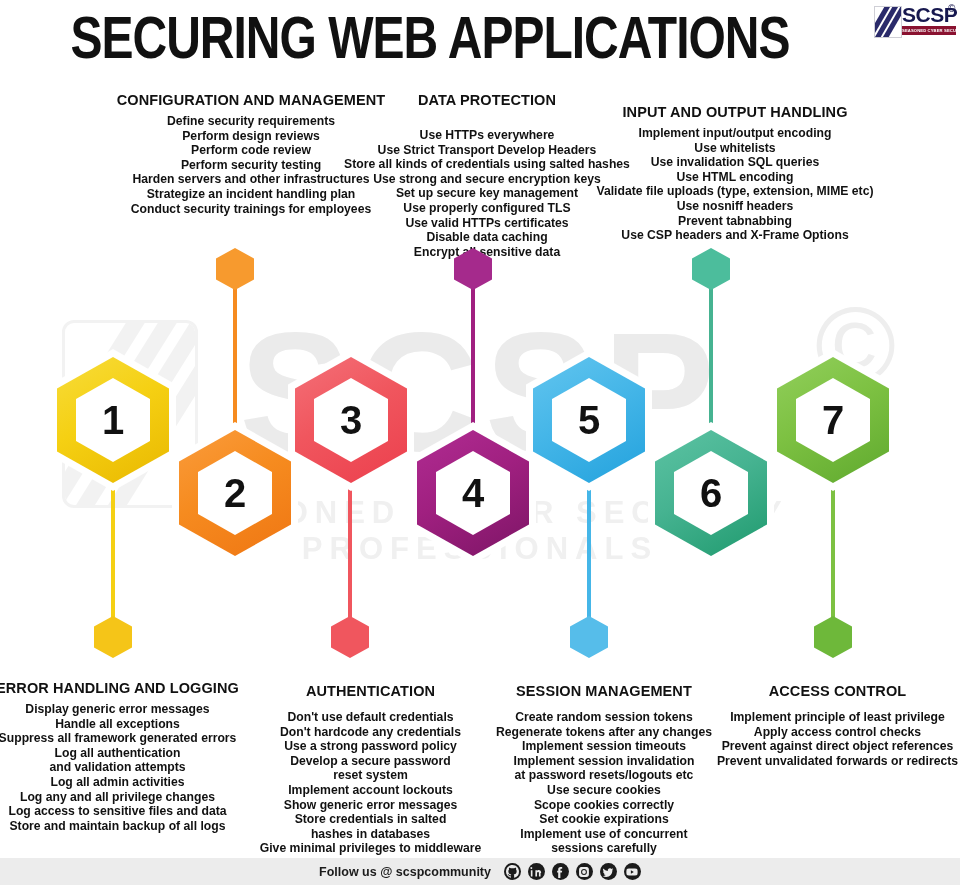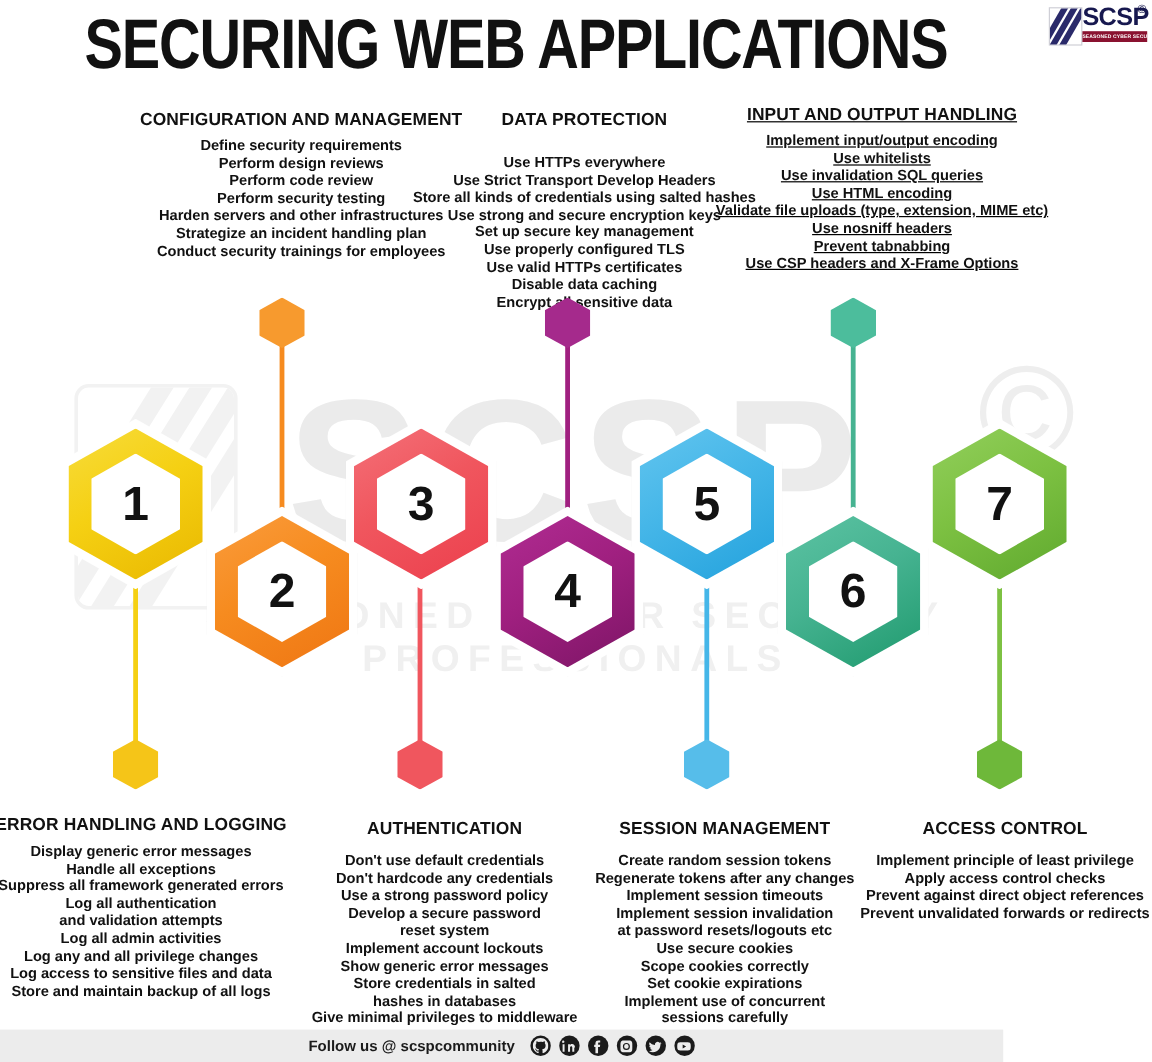--- a/index.html
+++ b/index.html
@@ -204,7 +204,7 @@
     </ul>
   </div>
 
-  <div class="block" style="left:570px;top:88px;width:330px;text-decoration:underline;">
+  <div class="block" style="left:570px;top:104px;width:330px;">
     <h3>INPUT AND OUTPUT HANDLING</h3>
     <ul>
       <li>Implement input/output encoding</li>

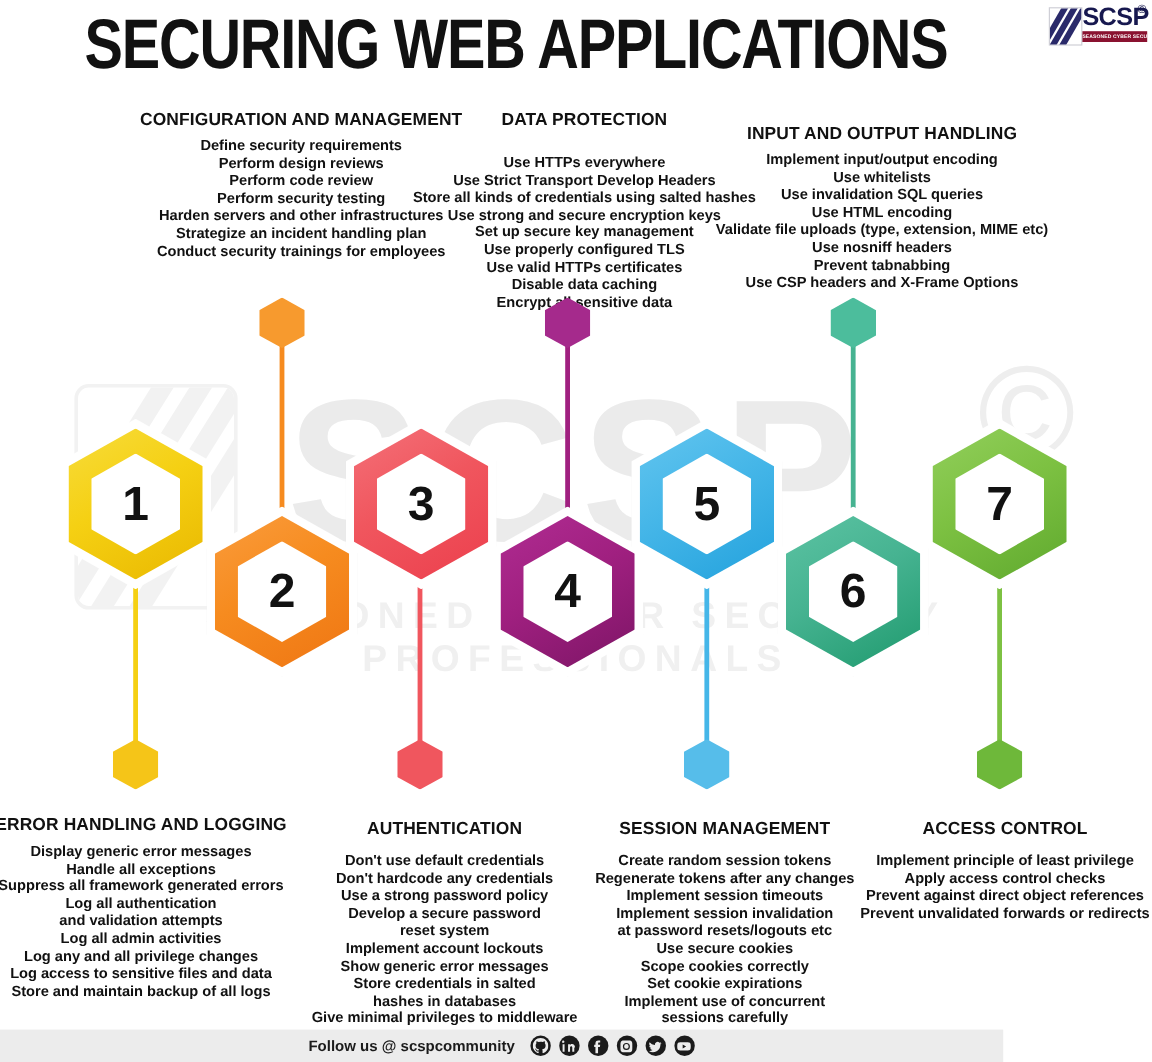--- a/index.html
+++ b/index.html
@@ -130,7 +130,7 @@
 
   
   .footer{
-    position:absolute;left:0;top:858px;width:836px;height:27px;
+    position:absolute;left:0;top:858px;width:960px;height:27px;
     background:#ececec;
     display:flex;align-items:center;justify-content:center;gap:7px;
   }

